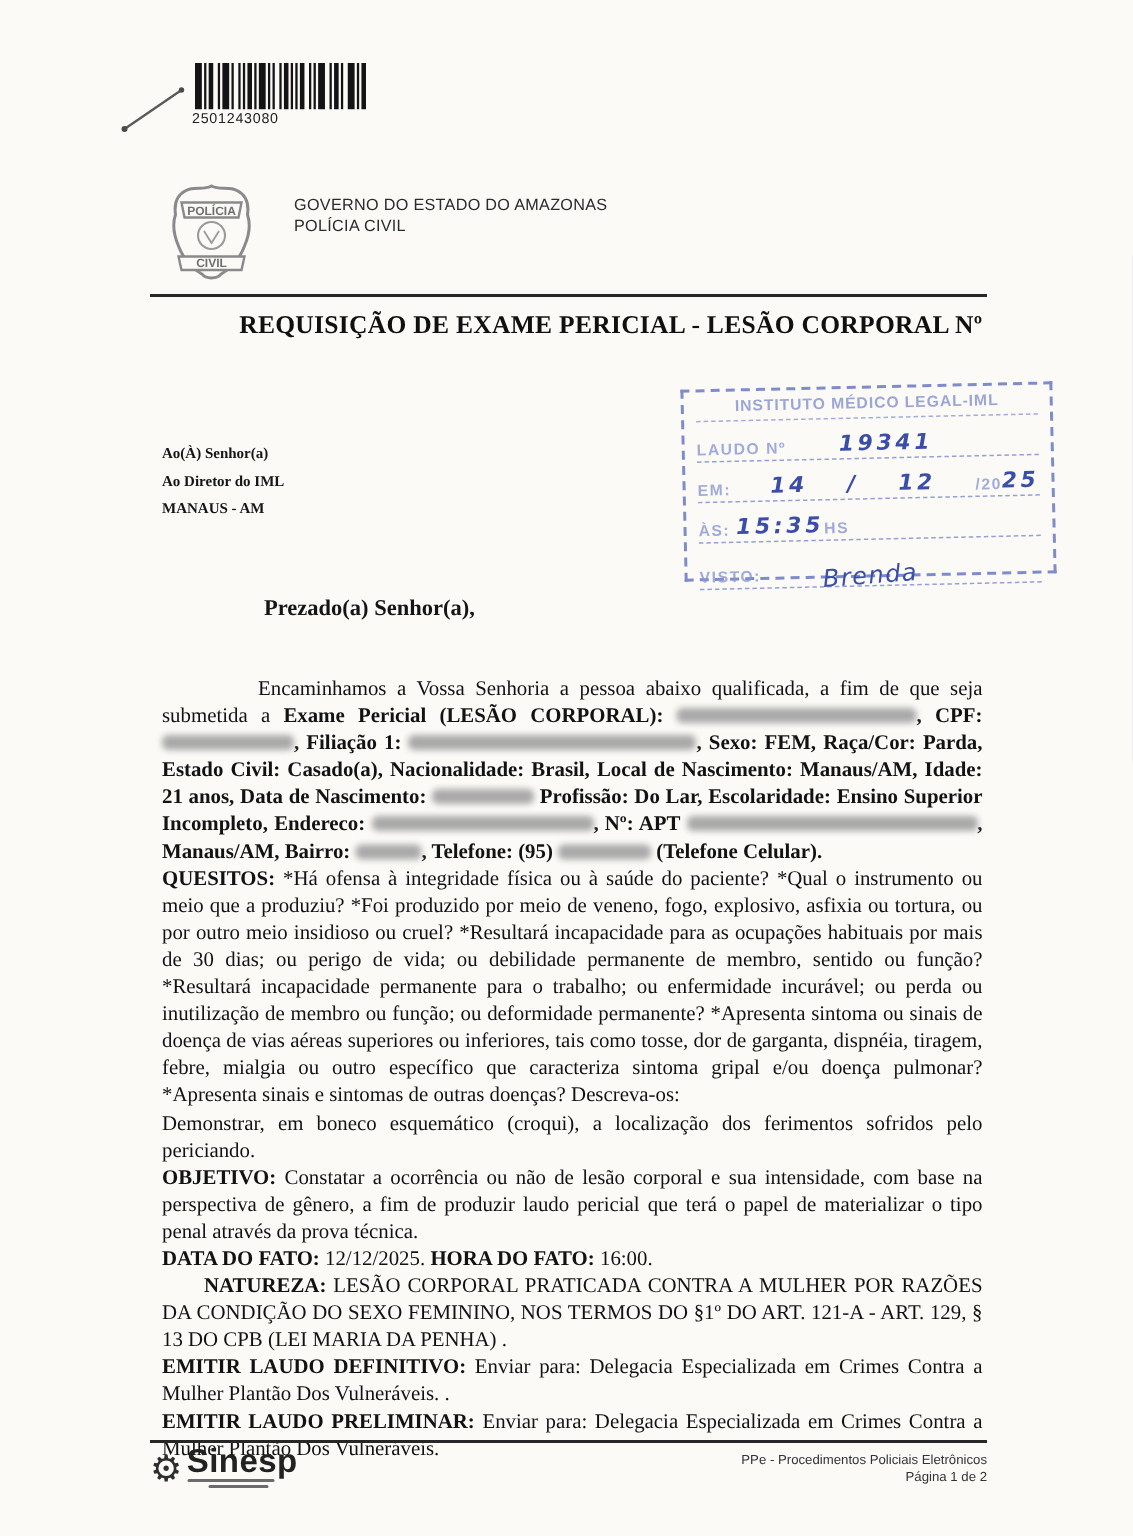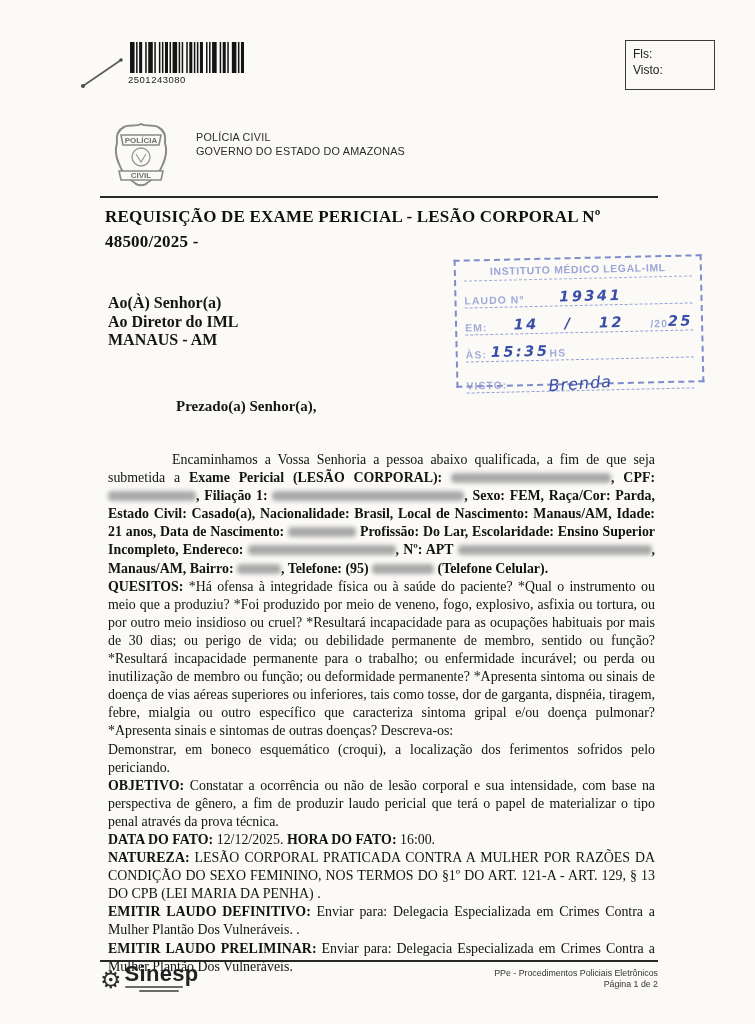--- a/index.html
+++ b/index.html
@@ -121,10 +121,6 @@
     <div class="barcode-number">2501243080</div>
   </div>
 
-  <div class="corner-box">
-    <div>Fls:</div>
-    <div>Visto:</div>
-  </div>
 
   <svg class="badge" width="64" height="70" viewBox="0 0 64 70">
     <path d="M32 3 C37 6 44 3 49 6 C55 9 57 15 56 22 C58 28 57 36 54 43 C51 51 45 58 38 62 C36 65 28 65 26 62 C19 58 13 51 10 43 C7 36 6 28 8 22 C7 15 9 9 15 6 C20 3 27 6 32 3 Z" fill="none" stroke="#8a8a8a" stroke-width="2"></path>

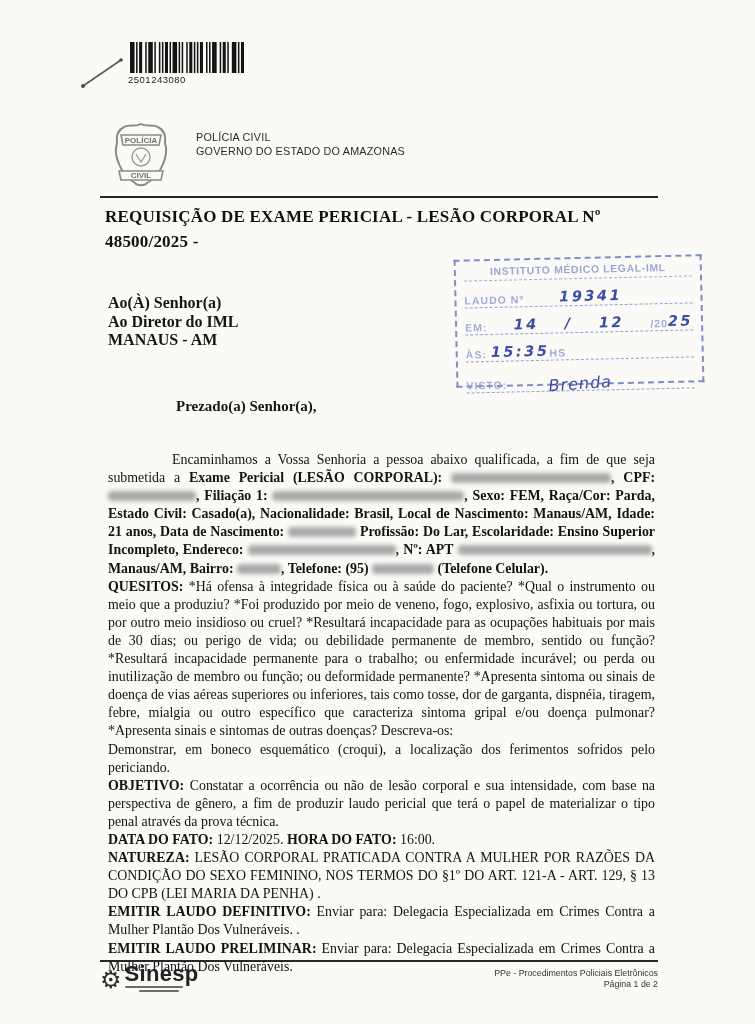--- a/index.html
+++ b/index.html
@@ -133,8 +133,8 @@
   </svg>
 
   <div class="agency">
+    <div>GOVERNO DO ESTADO DO AMAZONAS</div>
     <div>POLÍCIA CIVIL</div>
-    <div>GOVERNO DO ESTADO DO AMAZONAS</div>
   </div>
 
   <div class="header-rule"></div>

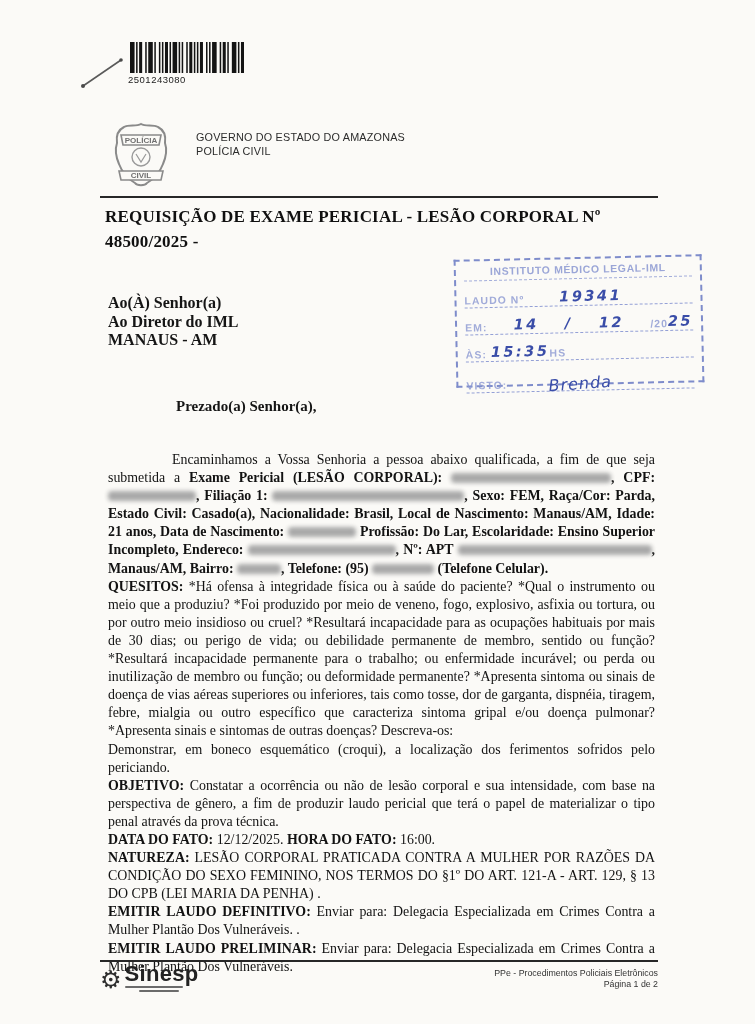--- a/index.html
+++ b/index.html
@@ -28,7 +28,7 @@
   .header-rule{position:absolute; left:100px; top:196px; width:558px; height:2.4px; background:#272727;}
   
   .doc-title{
-    position:absolute; left:105px; top:205px; width:550px; text-align:left;
+    position:absolute; left:105px; top:205px; width:550px; text-align:right;
     font-weight:700; font-size:17px; line-height:24.5px; color:#101010; letter-spacing:.2px;
   }
   .doc-title .t3{transform:translateX(-32px); display:block;}

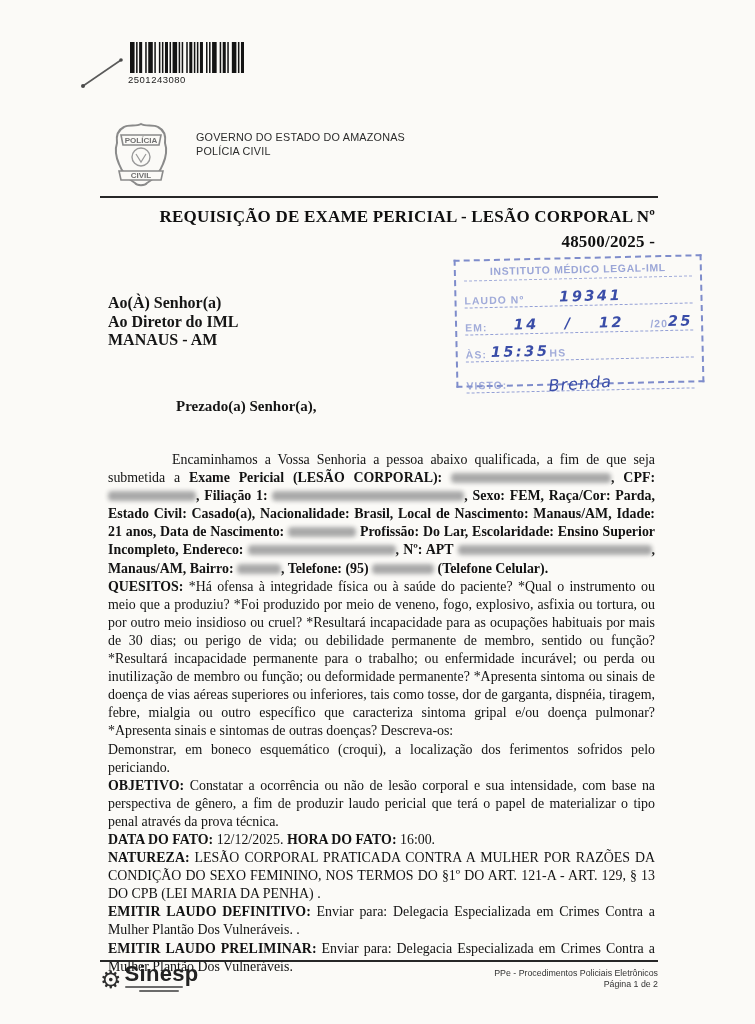--- a/index.html
+++ b/index.html
@@ -141,7 +141,6 @@
 
   <div class="doc-title">
     <div>REQUISIÇÃO DE EXAME PERICIAL - LESÃO CORPORAL Nº</div>
-    <div>48500/2025 -</div>
   </div>
 
   <div class="stamp">

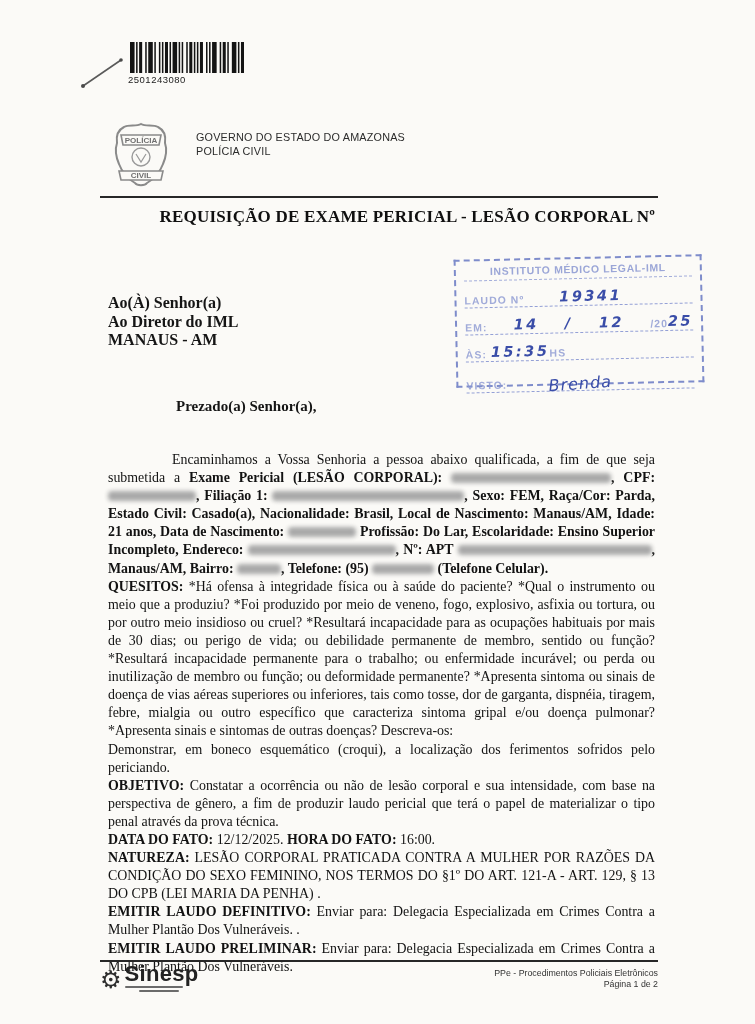--- a/index.html
+++ b/index.html
@@ -50,7 +50,7 @@
   .stamp .gap{flex:1;}
   .signature{font-size:16px; letter-spacing:1px; transform:rotate(-3deg) translateY(2px); font-weight:500;}
   
-  .recipient{position:absolute; left:108px; top:294px; font-weight:700; font-size:16px; line-height:18.6px;}
+  .recipient{position:absolute; left:108px; top:294px; font-weight:700; font-size:10px; line-height:18.6px;}
   .subject{position:absolute; left:108px; top:362px; font-size:14.2px;}
   .salutation{position:absolute; left:176px; top:398px; font-weight:700; font-size:15px;}
   .body{

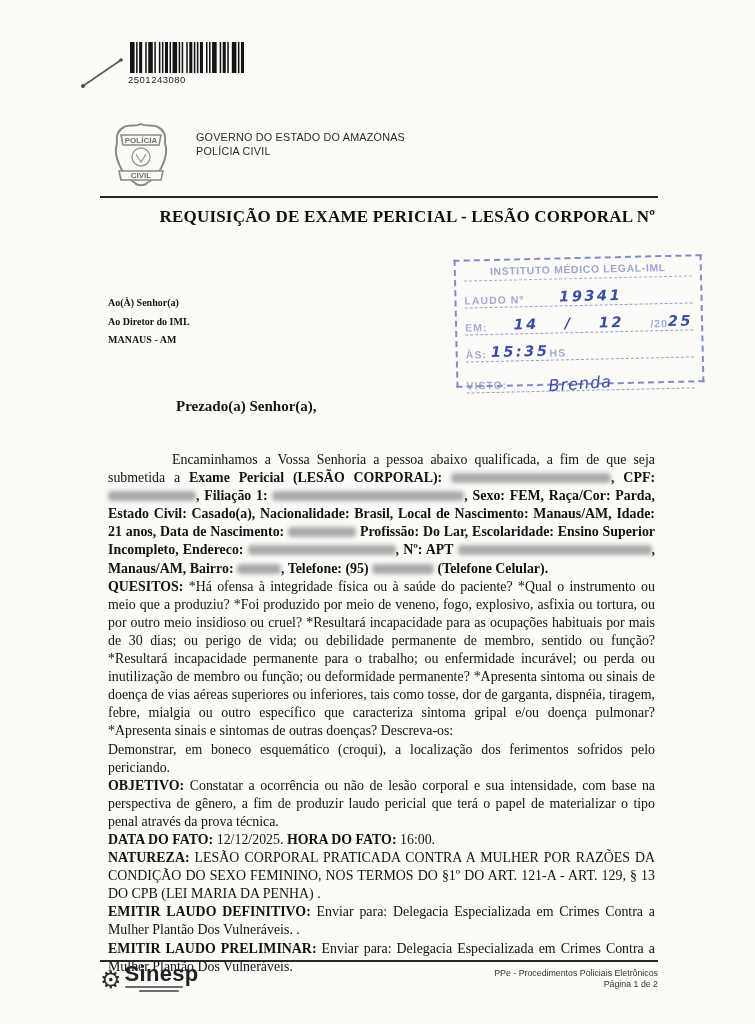--- a/index.html
+++ b/index.html
@@ -193,7 +193,7 @@
     <p><span style="font-weight: 700;">QUESITOS: </span><span>*Há ofensa à integridade física ou à saúde do paciente? *Qual o instrumento ou meio que a produziu? *Foi produzido por meio de veneno, fogo, explosivo, asfixia ou tortura, ou por outro meio insidioso ou cruel? *Resultará incapacidade para as ocupações habituais por mais de 30 dias; ou perigo de vida; ou debilidade permanente de membro, sentido ou função? *Resultará incapacidade permanente para o trabalho; ou enfermidade incurável; ou perda ou inutilização de membro ou função; ou deformidade permanente? *Apresenta sintoma ou sinais de doença de vias aéreas superiores ou inferiores, tais como tosse, dor de garganta, dispnéia, tiragem, febre, mialgia ou outro específico que caracteriza sintoma gripal e/ou doença pulmonar? *Apresenta sinais e sintomas de outras doenças? Descreva-os:</span><br><span> Demonstrar, em boneco esquemático (croqui), a localização dos ferimentos sofridos pelo periciando.</span></p>
     <p><span style="font-weight: 700;">OBJETIVO: </span><span>Constatar a ocorrência ou não de lesão corporal e sua intensidade, com base na perspectiva de gênero, a fim de produzir laudo pericial que terá o papel de materializar o tipo penal através da prova técnica.</span></p>
     <p><span style="font-weight: 700;">DATA DO FATO: </span><span> 12/12/2025.    </span><span style="font-weight: 700;">HORA DO FATO: </span><span>  16:00.</span></p>
-    <p><span style="font-weight: 700;">NATUREZA: </span><span> LESÃO CORPORAL PRATICADA CONTRA A MULHER POR RAZÕES DA CONDIÇÃO DO SEXO FEMININO, NOS TERMOS DO §1º DO ART. 121-A - ART. 129, § 13 DO CPB (LEI MARIA DA PENHA) .</span></p>
+    <p><span style="font-weight: 700; margin-left: 28px;">NATUREZA: </span><span> LESÃO CORPORAL PRATICADA CONTRA A MULHER POR RAZÕES DA CONDIÇÃO DO SEXO FEMININO, NOS TERMOS DO §1º DO ART. 121-A - ART. 129, § 13 DO CPB (LEI MARIA DA PENHA) .</span></p>
     <p><span style="font-weight: 700;">EMITIR LAUDO DEFINITIVO: </span><span>Enviar para: Delegacia Especializada em Crimes Contra a Mulher Plantão Dos Vulneráveis. .</span></p>
     <p><span style="font-weight: 700;">EMITIR LAUDO PRELIMINAR: </span><span>Enviar para: Delegacia Especializada em Crimes Contra a Mulher Plantão Dos Vulneráveis.</span></p>
   </div>

